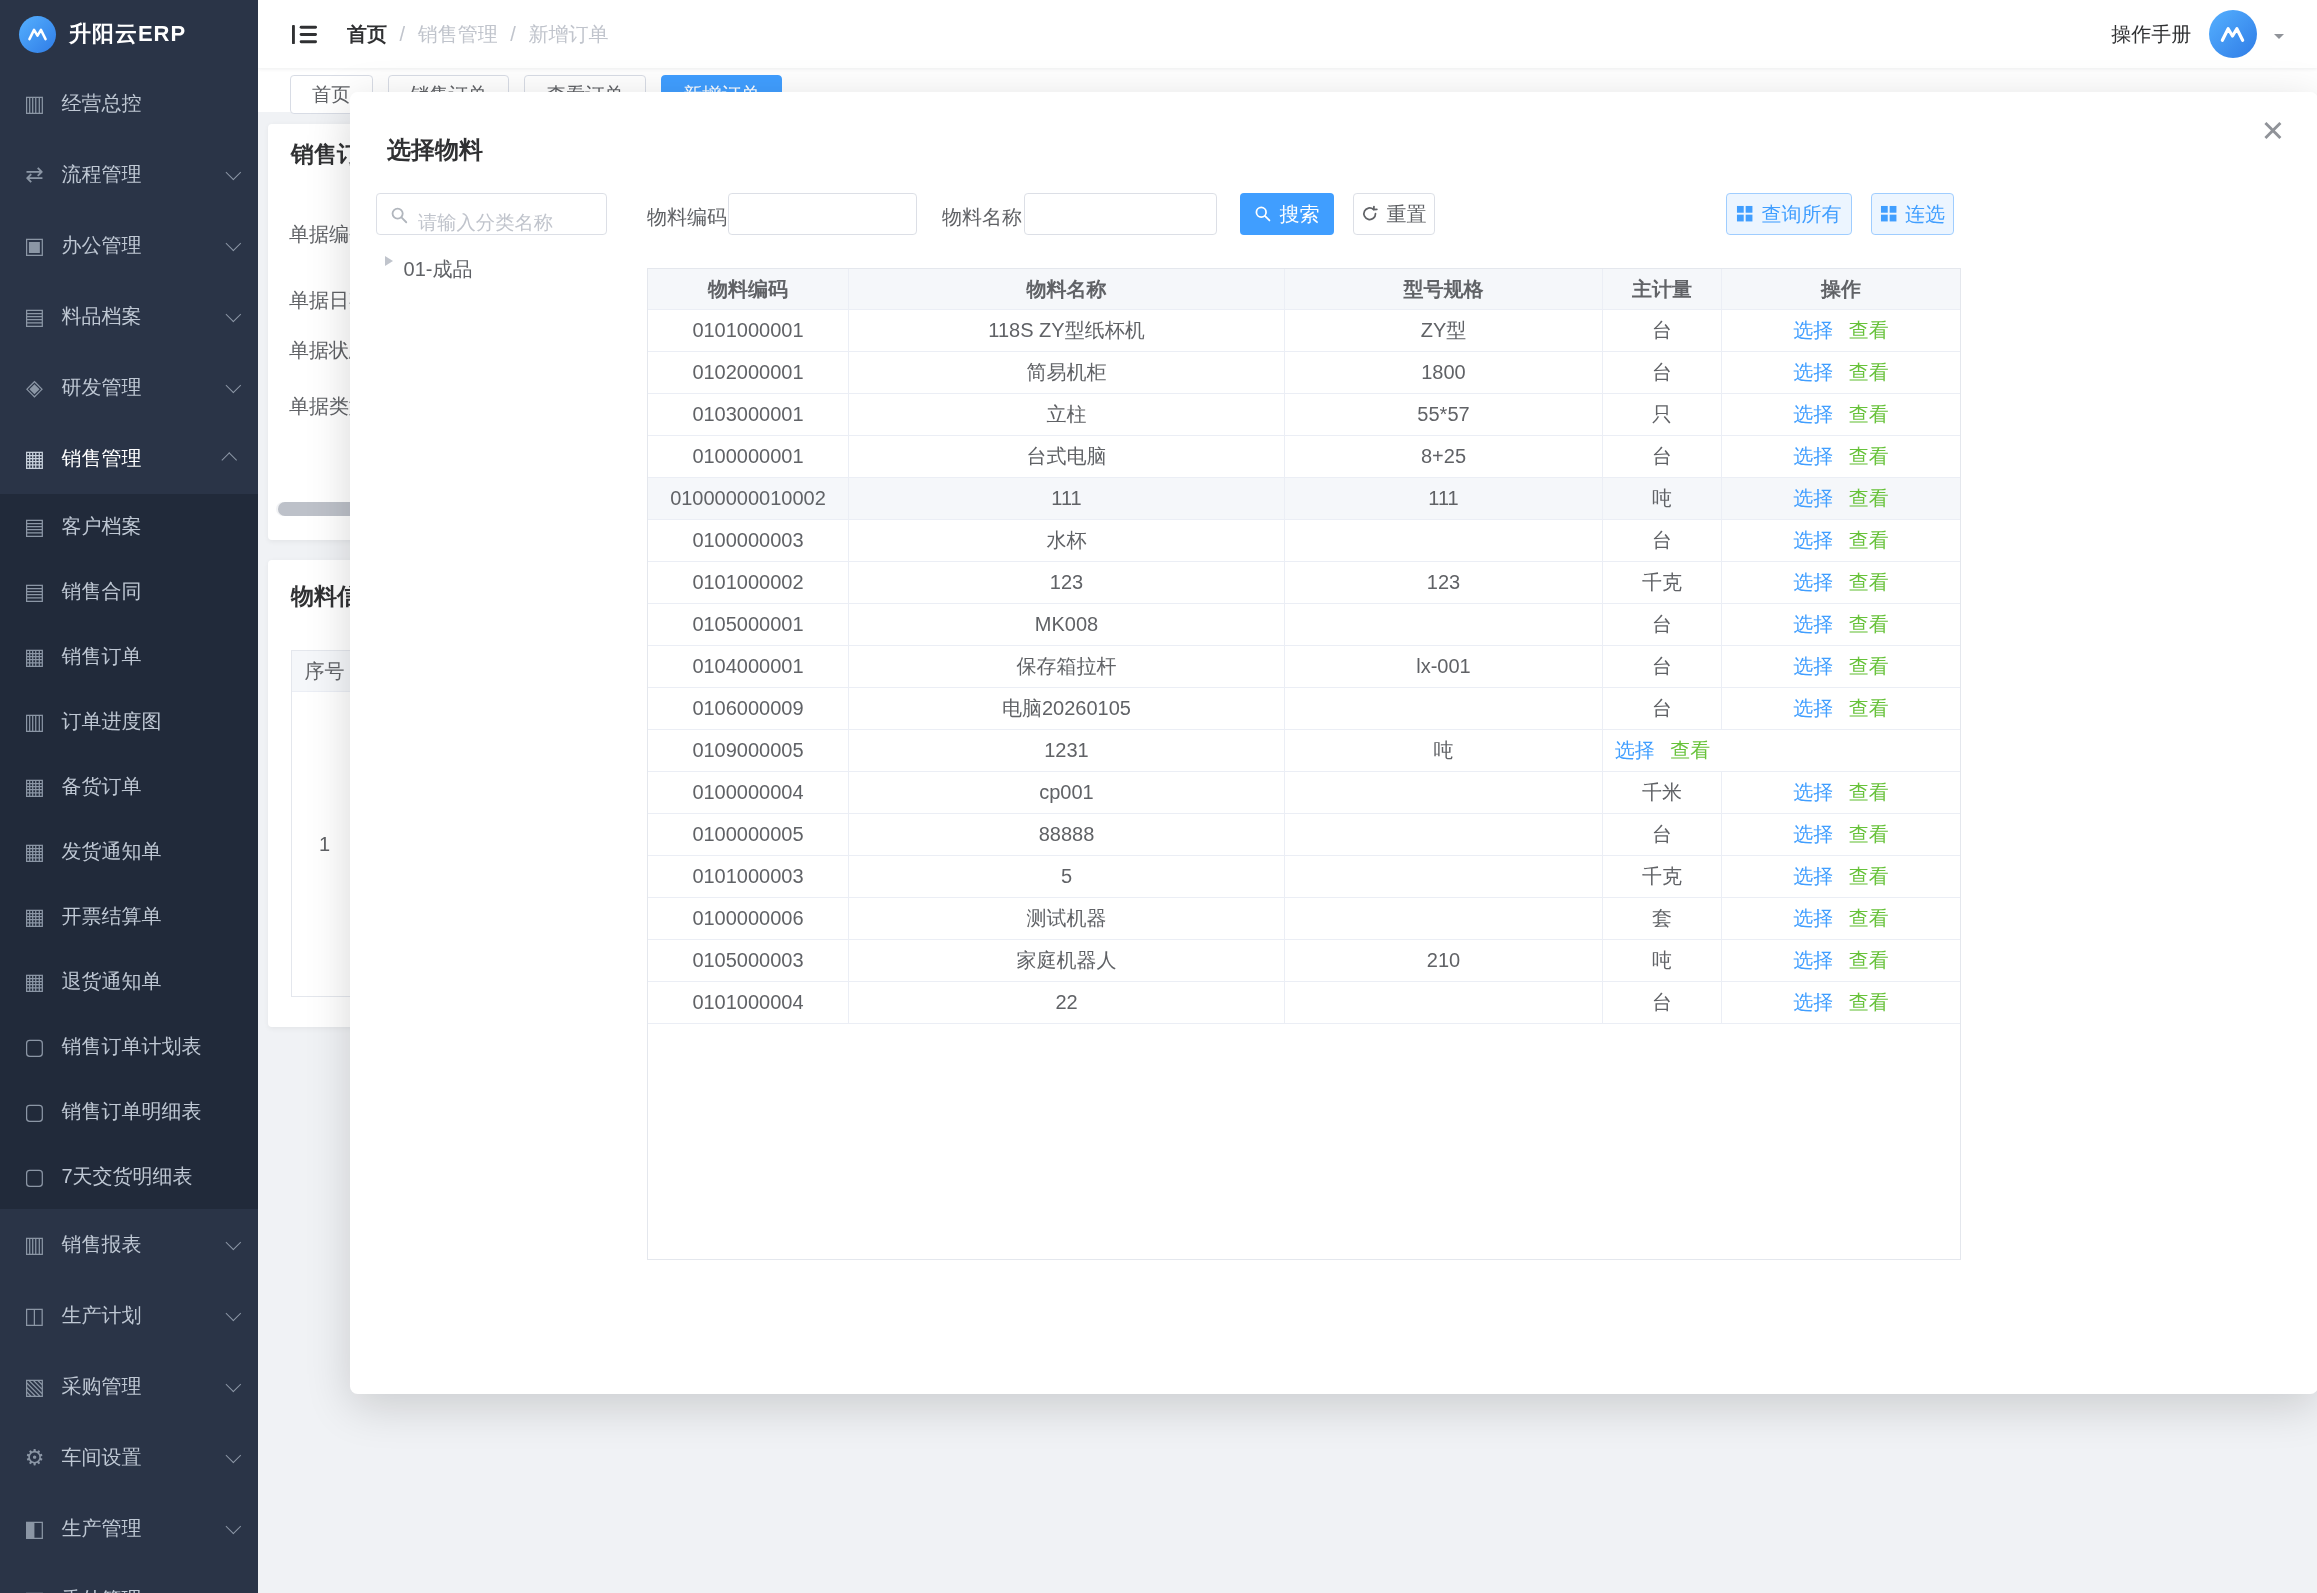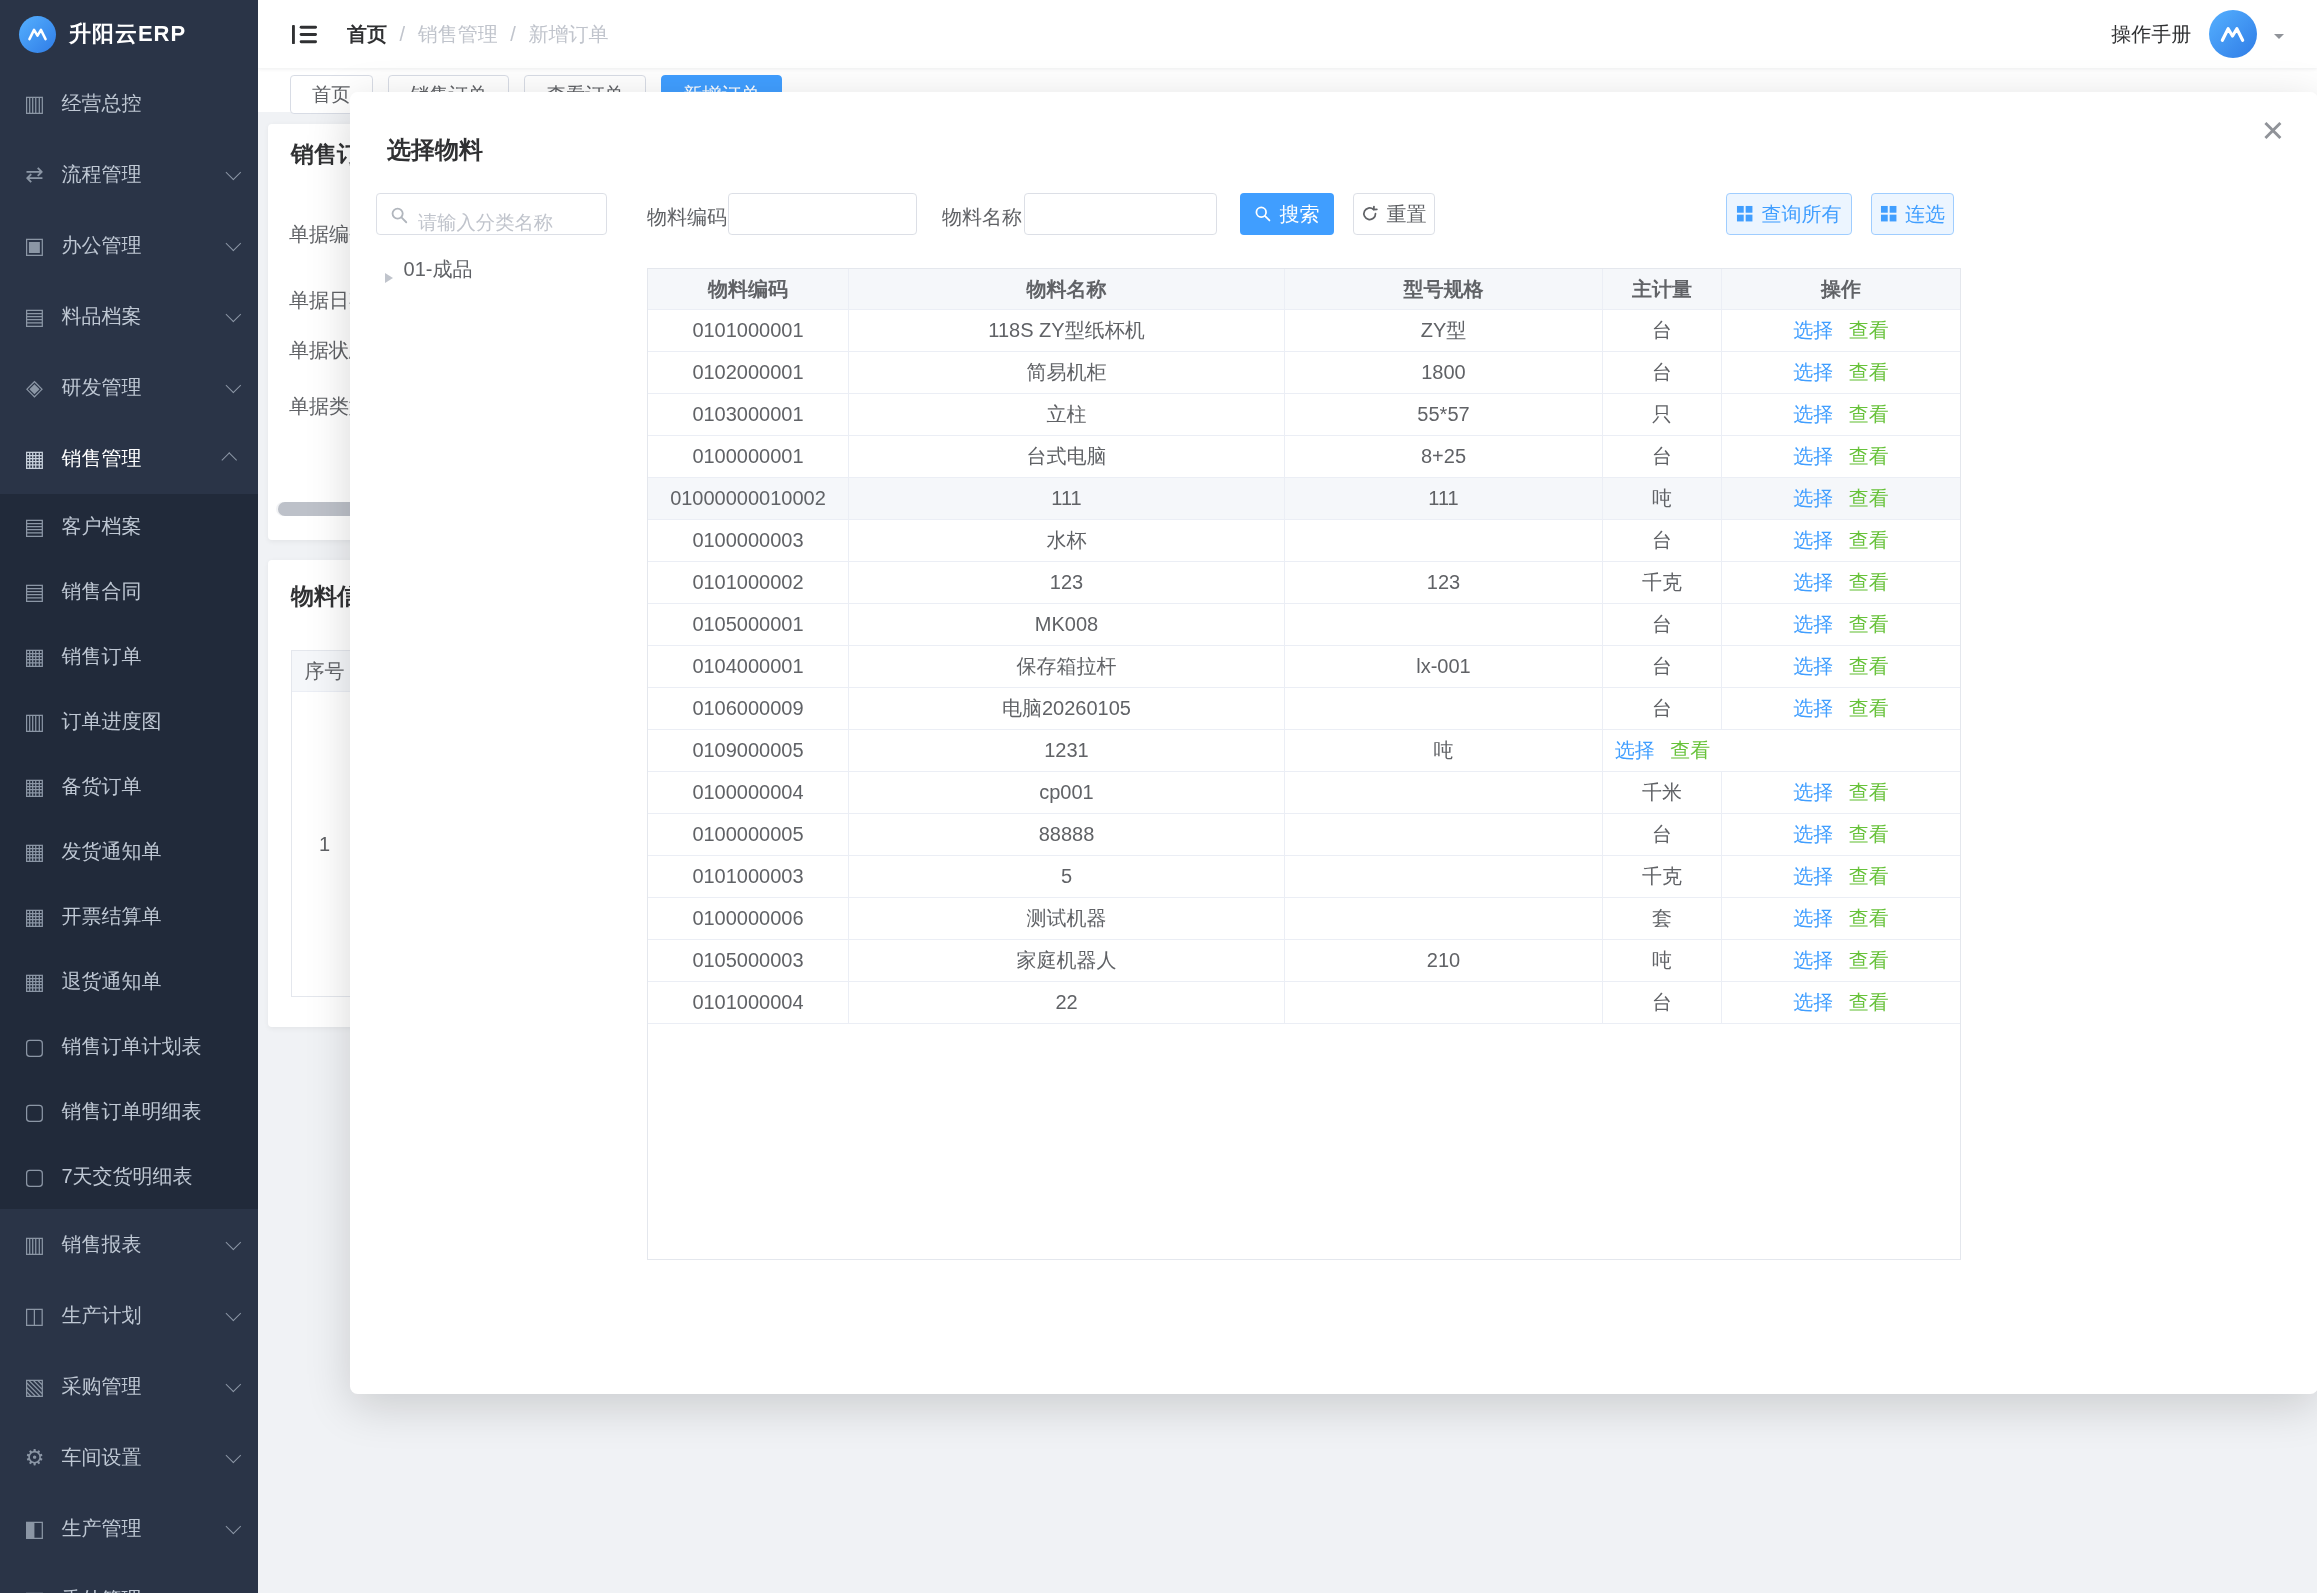--- a/index.html
+++ b/index.html
@@ -87,7 +87,7 @@
   .btn-plainblue{position:absolute;top:101px;height:42px;background:#ecf5ff;border:1px solid #9fcdff;color:#409eff}
   .btn-queryall{left:1376px;width:126px}
   .btn-multisel{left:1521px;width:83px}
-  .tree-node{position:absolute;left:35px;top:164px;display:flex;align-items:flex-end;gap:10.6px;font-size:20px;color:#606266;cursor:pointer}
+  .tree-node{position:absolute;left:35px;top:164px;display:flex;align-items:flex-start;gap:10.6px;font-size:20px;color:#606266;cursor:pointer}
   .tri{width:0;height:0;border-left:8.7px solid #c0c4cc;border-top:5.8px solid transparent;border-bottom:5.8px solid transparent}
 
   .m-table{position:absolute;left:297px;top:176px;width:1314px;height:992px;border:1px solid #e4e7ed;background:#fff;overflow:hidden}

